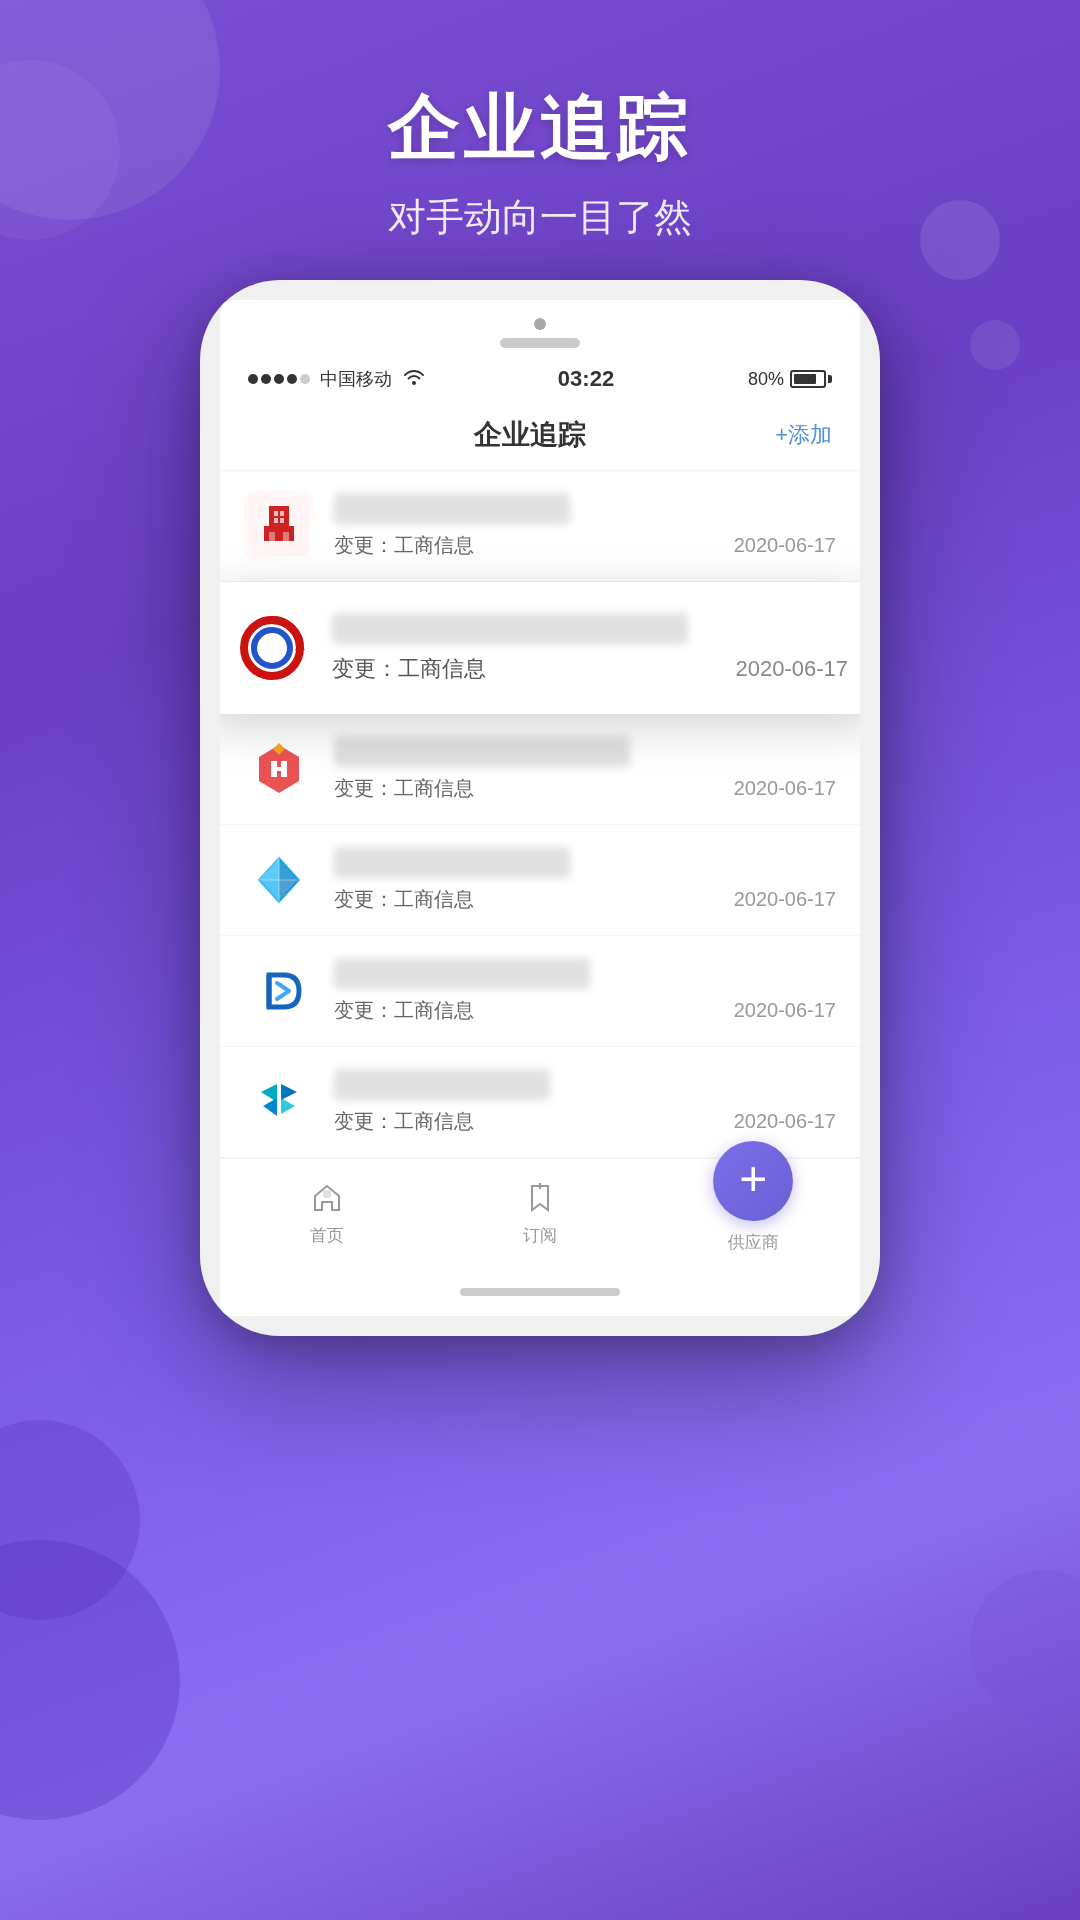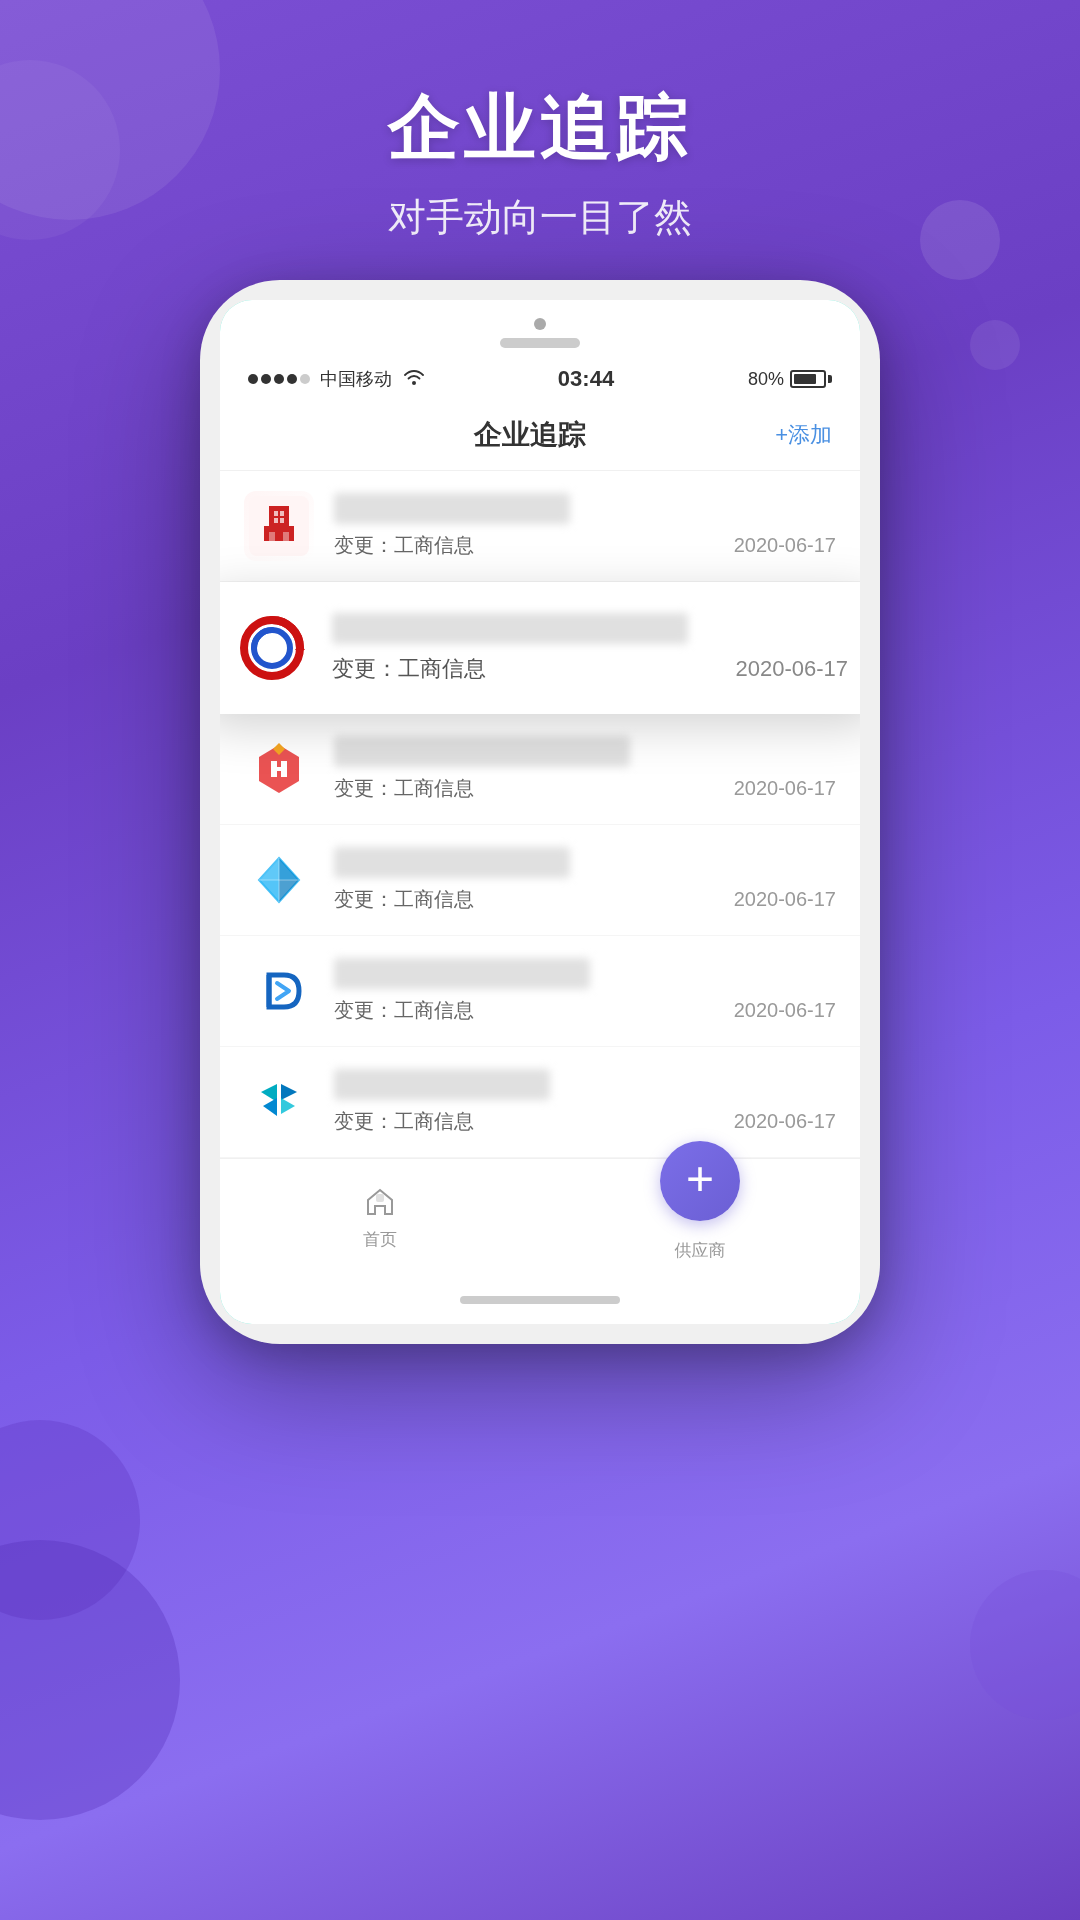--- a/index.html
+++ b/index.html
@@ -96,7 +96,7 @@
 
     .phone-inner {
       background: #5eead4;
-      border-radius: 32px;
+      border-radius: 12px;
       overflow: hidden;
       position: relative;
     }

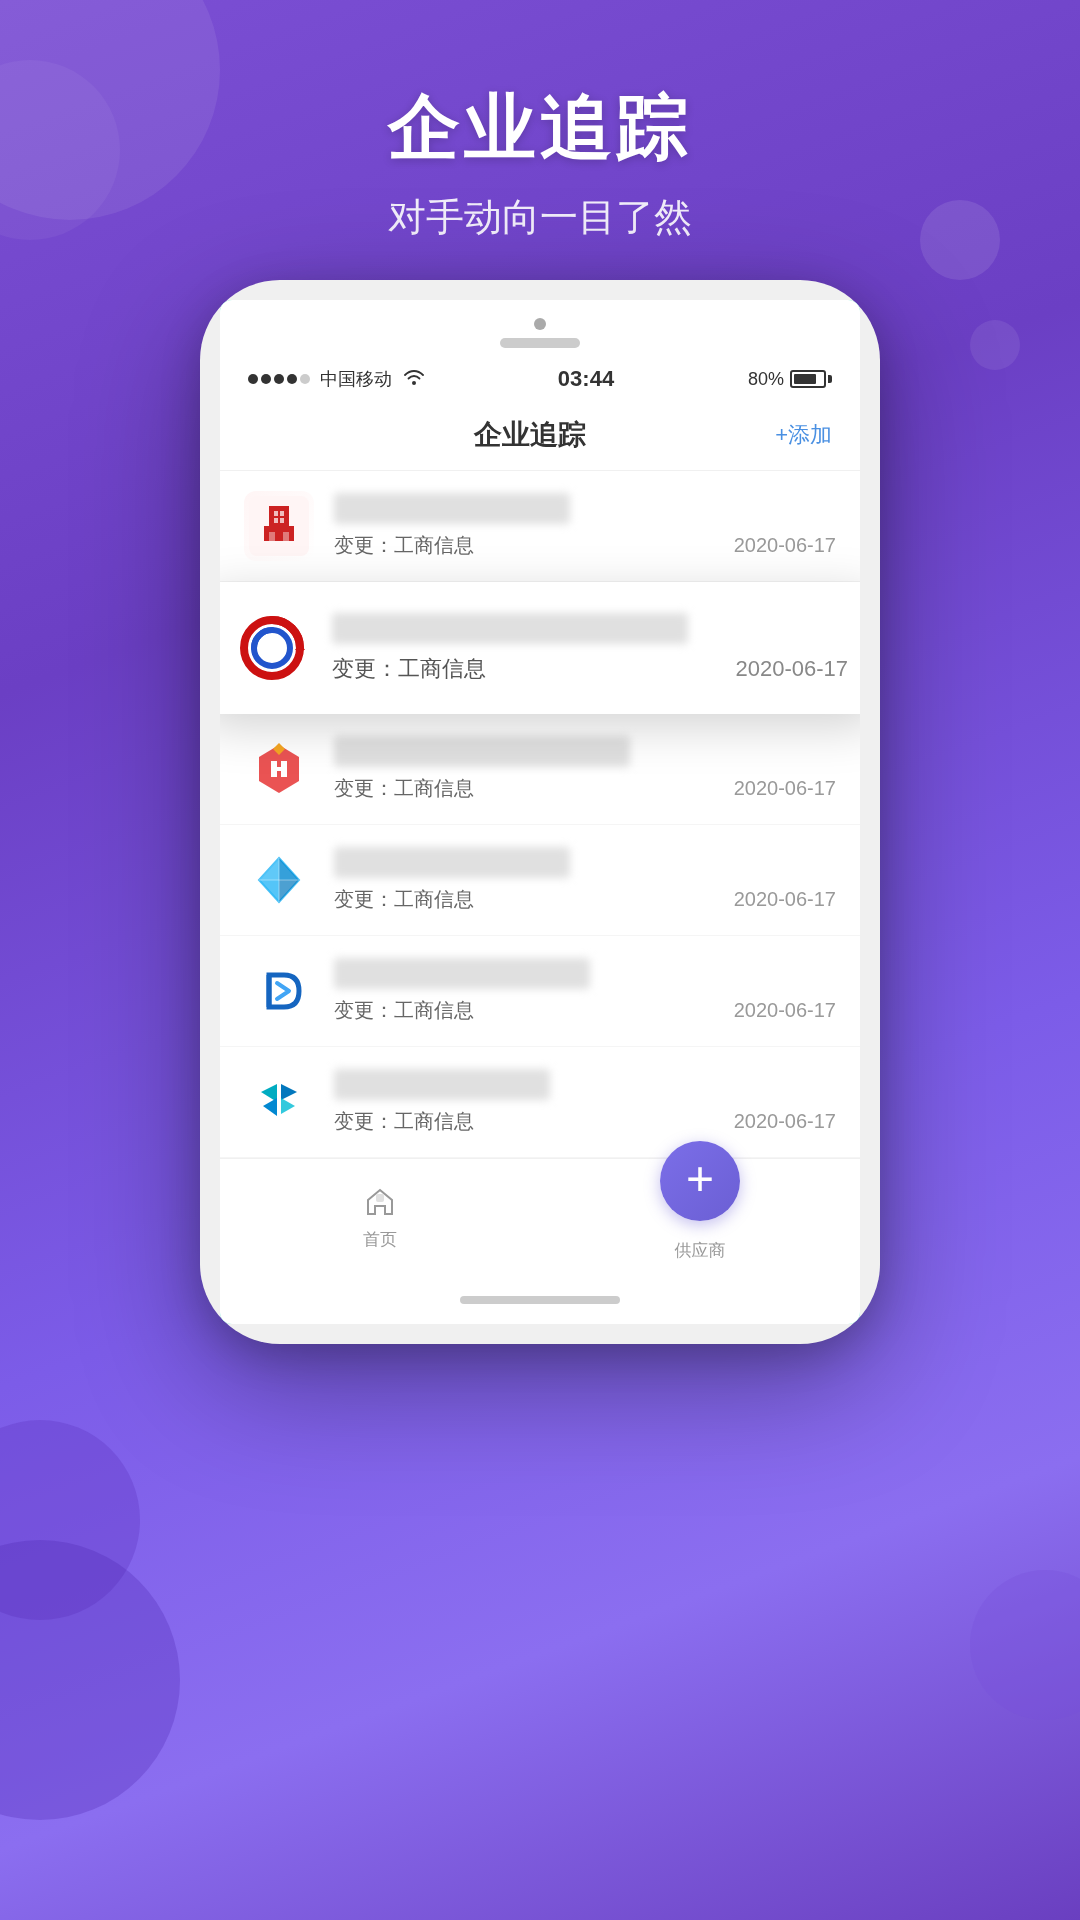--- a/index.html
+++ b/index.html
@@ -414,7 +414,7 @@
             </svg>
           </span>
         </div>
-        <div class="status-center">03:44</div>
+        <div class="status-center">03:22</div>
         <div class="status-right">
           <span>80%</span>
           <div class="battery-icon">

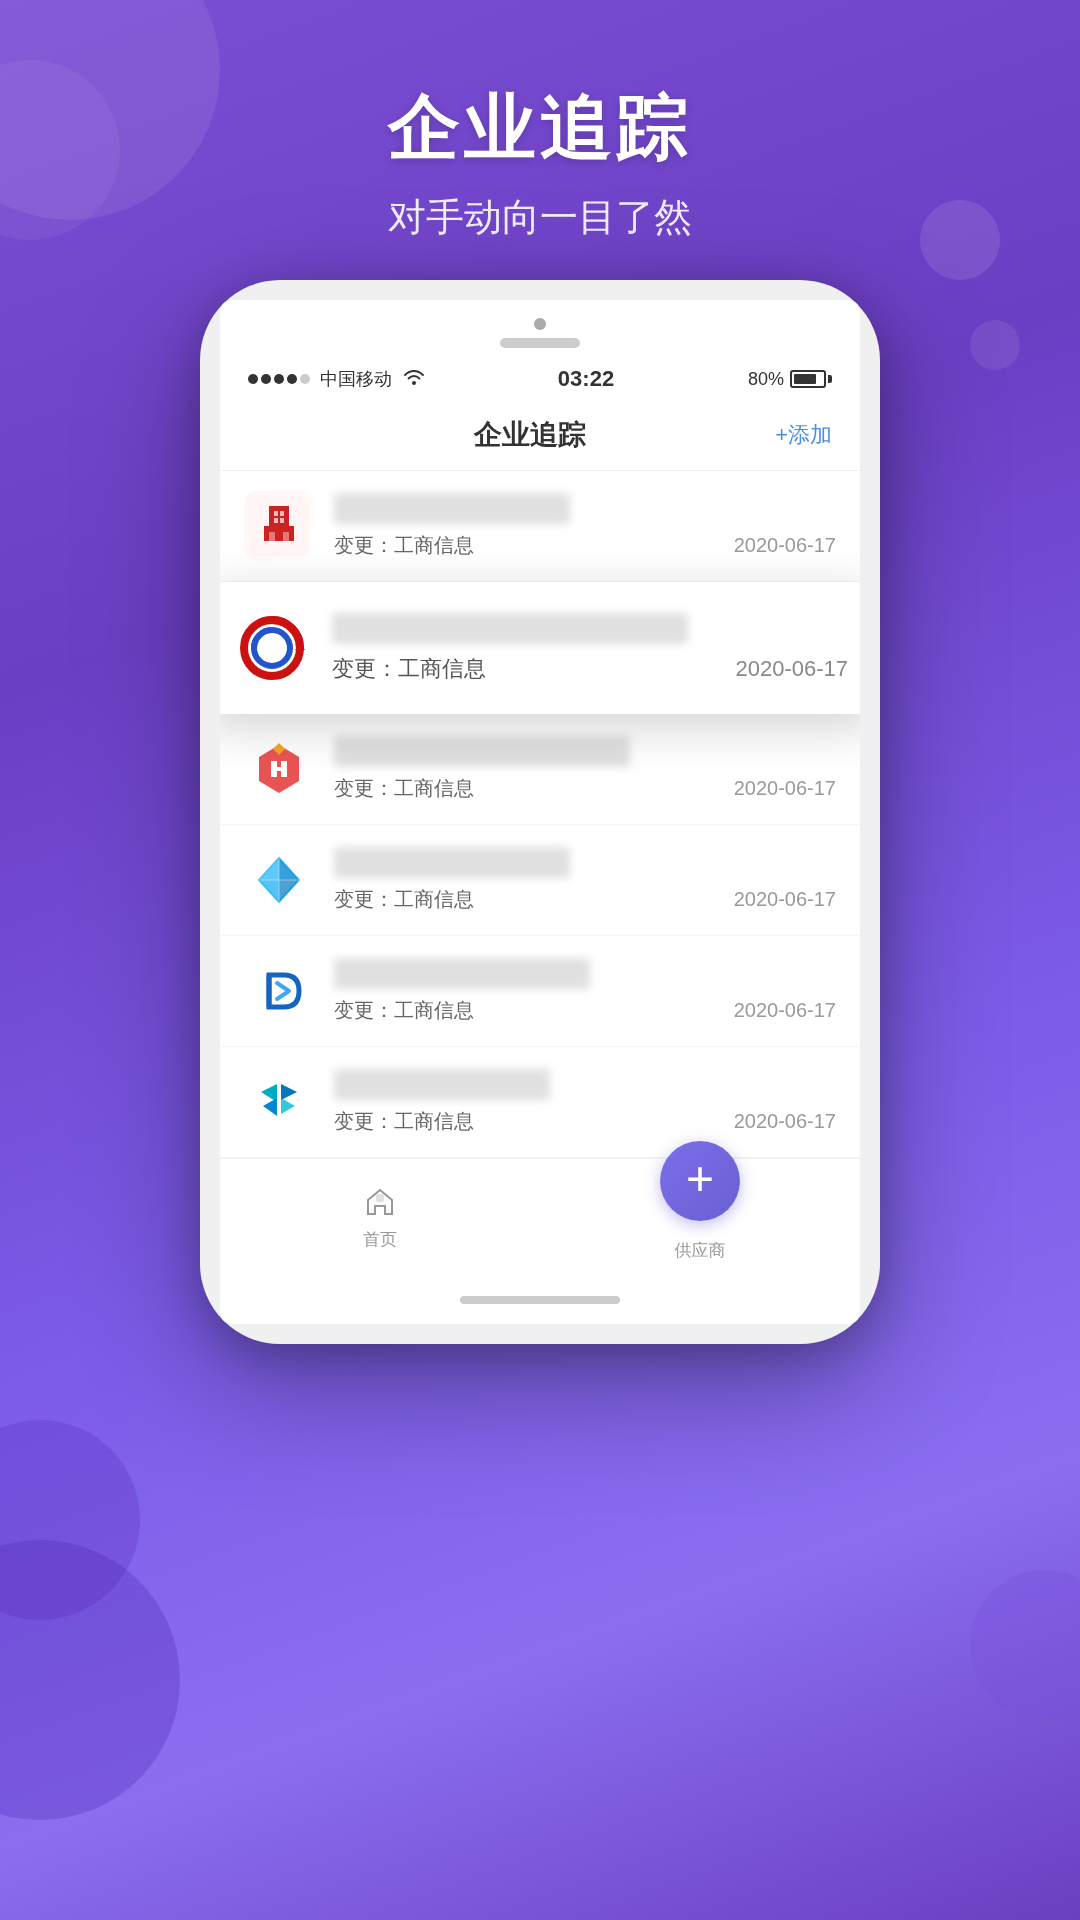--- a/index.html
+++ b/index.html
@@ -601,6 +601,16 @@
           <span class="nav-label">首页</span>
         </div>
 
+        <div class="nav-item">
+          <div class="nav-icon">
+            <svg width="36" height="36" viewBox="0 0 36 36" fill="none">
+              <path d="M10 6H26V30L18 24L10 30V6Z" stroke="#999" stroke-width="2" fill="none"></path>
+              <line x1="18" y1="3" x2="18" y2="9" stroke="#999" stroke-width="2"></line>
+              <line x1="15" y1="6" x2="21" y2="6" stroke="#999" stroke-width="2"></line>
+            </svg>
+          </div>
+          <span class="nav-label">订阅</span>
+        </div>
 
         <div class="nav-item">
           <div class="nav-add-btn">

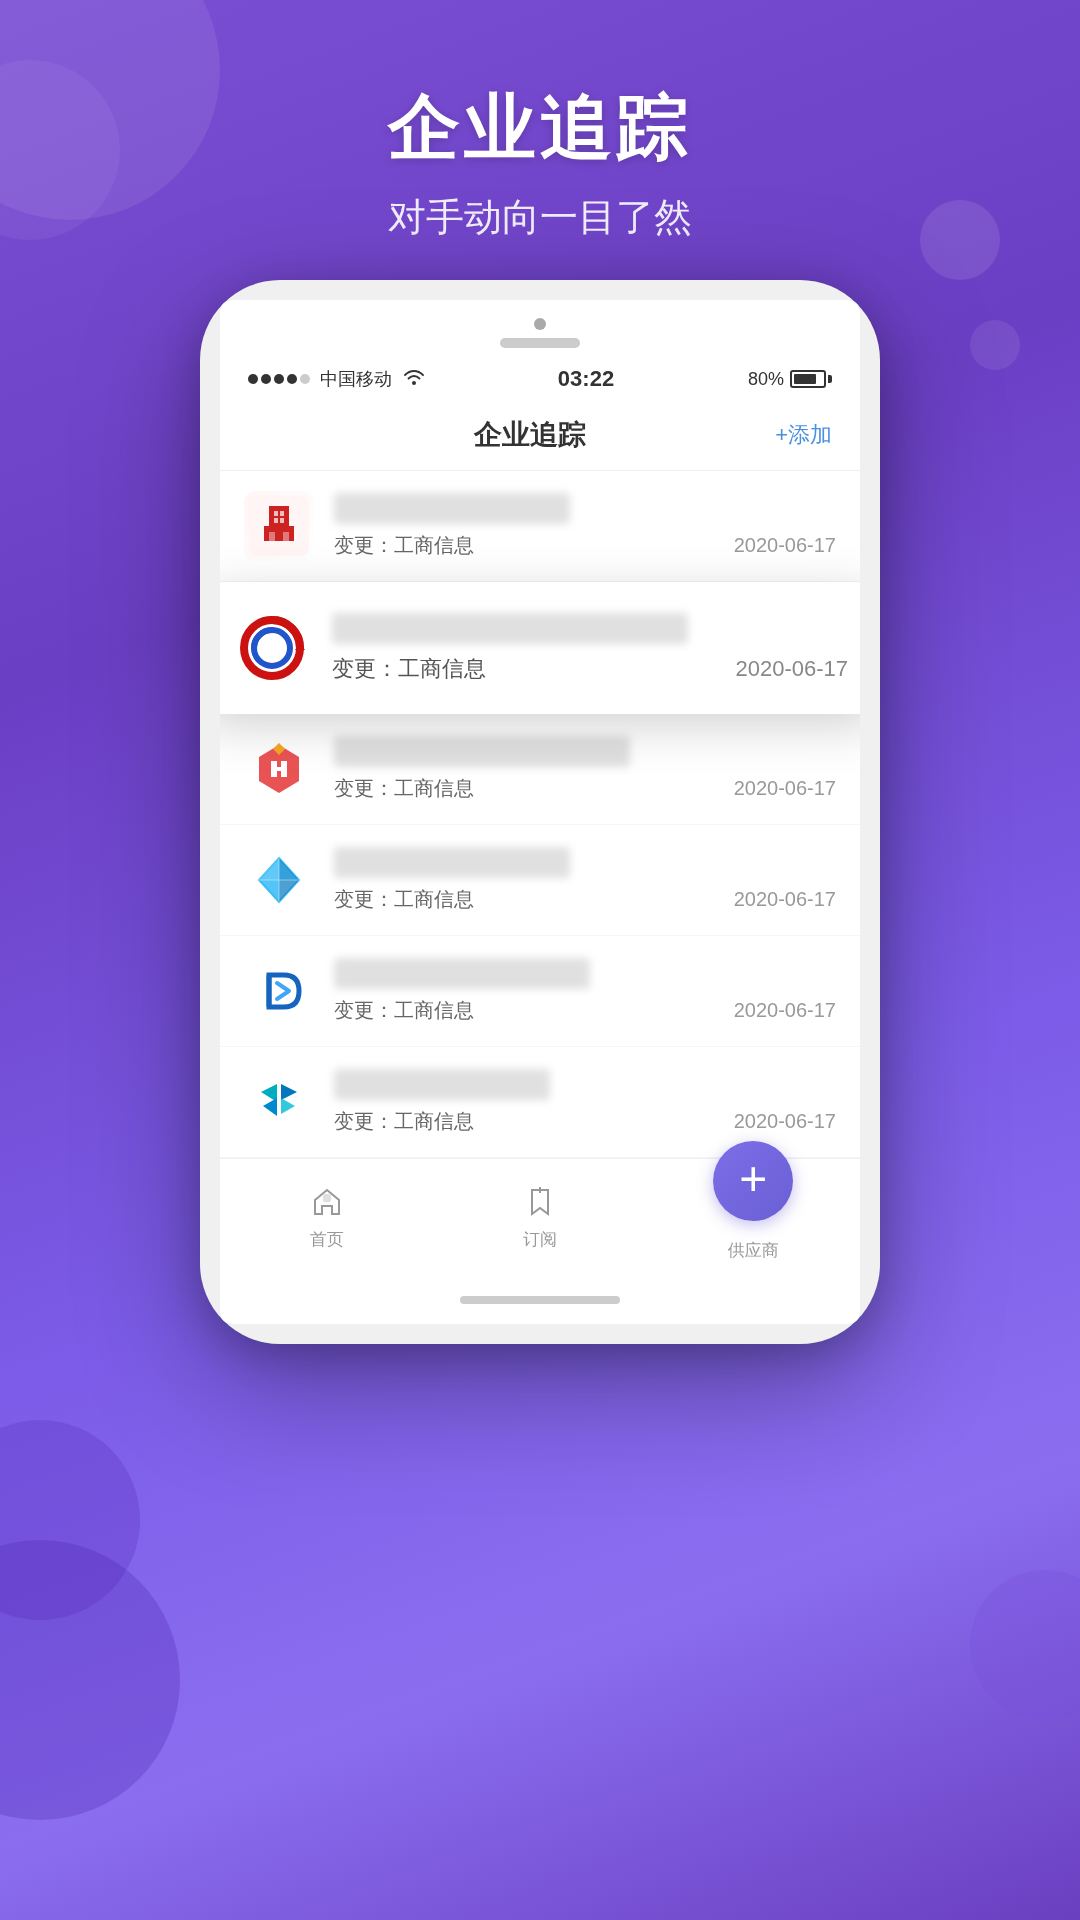--- a/index.html
+++ b/index.html
@@ -616,7 +616,7 @@
           <div class="nav-add-btn">
             <span>+</span>
           </div>
-          <span class="nav-label" style="margin-top:12px;">供应商</span>
+          <span class="nav-label" style="margin-top:4px;">供应商</span>
         </div>
 
 

